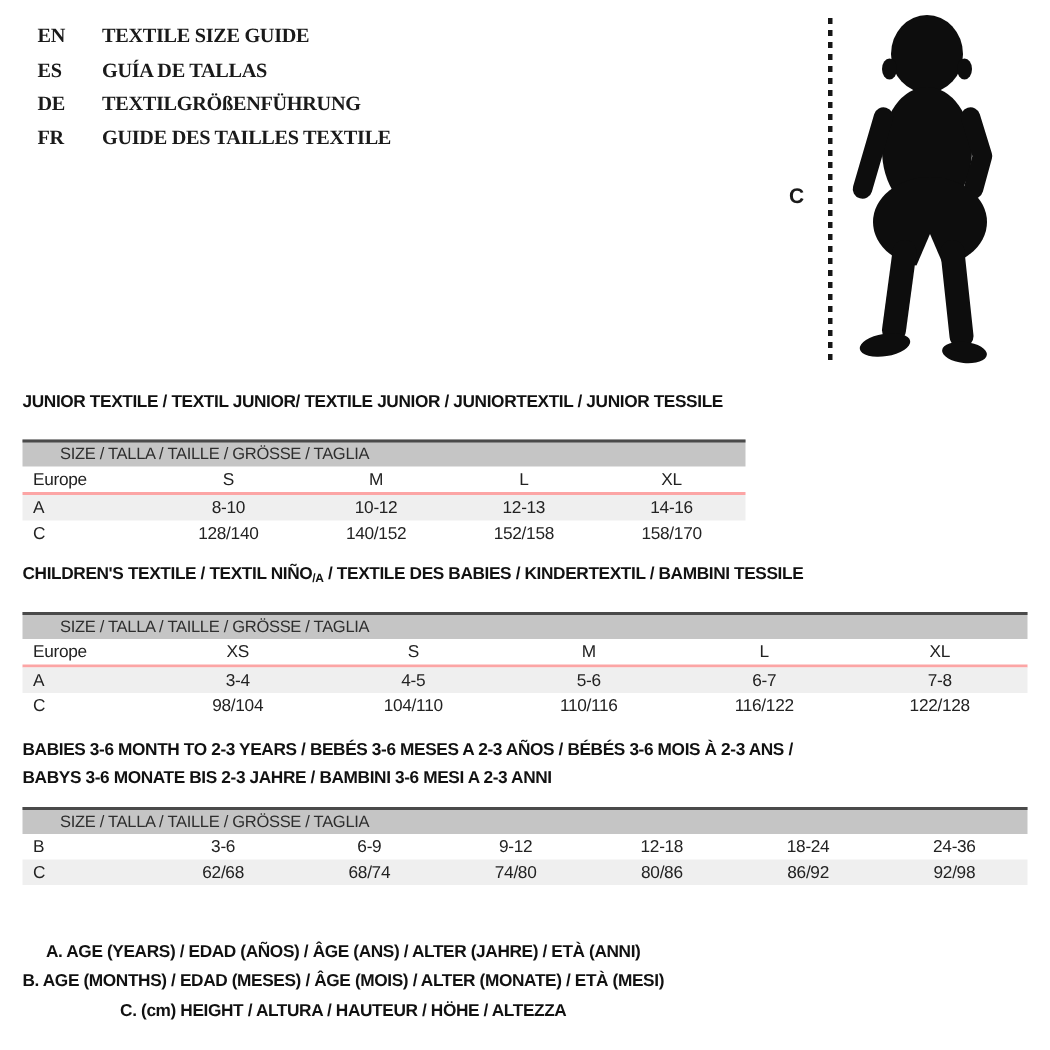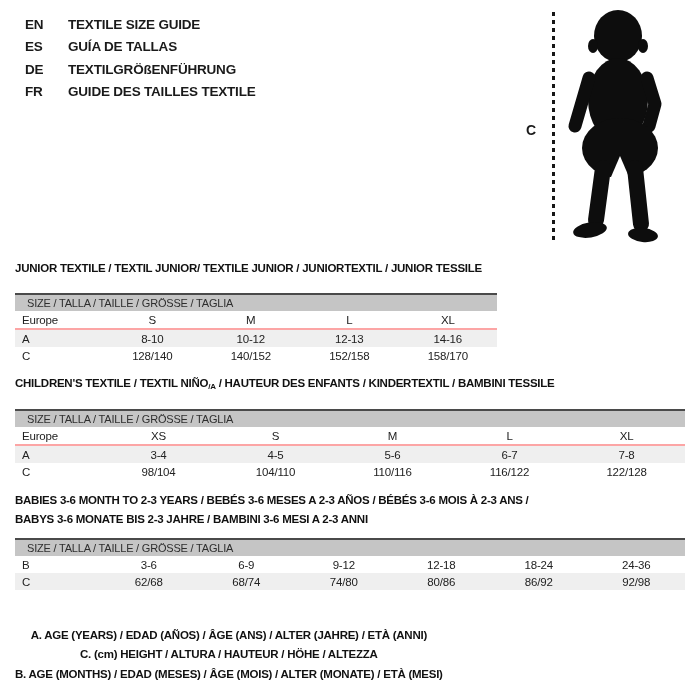--- a/index.html
+++ b/index.html
@@ -10,7 +10,7 @@
   
   .lang-block{position:absolute;left:25px;top:13px;}
   .lang-row{display:flex;height:22.5px;align-items:center;}
-  .lang-code,.lang-text{font-weight:bold;font-size:13.5px;letter-spacing:-0.2px;white-space:nowrap;}
+  .lang-code,.lang-text{font-weight:bold;font-size:13.5px;letter-spacing:-0.2px;white-space:nowrap;font-family:Liberation Serif, serif;}
   .lang-code{width:43px;}
 
   

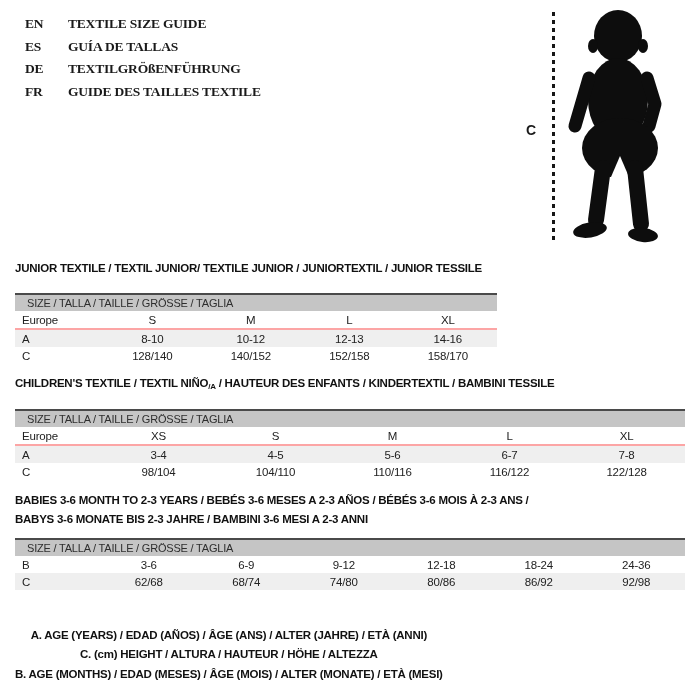--- a/index.html
+++ b/index.html
@@ -28,7 +28,7 @@
   .tbl-title2{line-height:19px;}
   .sub-a{font-size:8px;vertical-align:-2px;}
   .size-bar{height:16px;line-height:16px;background:#c5c5c5;border-top:2px solid #4a4a4a;
-            font-size:11px;color:#2e2e2e;padding-left:12px;letter-spacing:-0.2px;}
+            font-size:11px;color:#2e2e2e;padding-left:25px;letter-spacing:-0.2px;}
   .t1 .size-bar{margin-top:18px;}
   .t2 .size-bar{margin-top:16px;}
   .t3 .size-bar{margin-top:9px;}

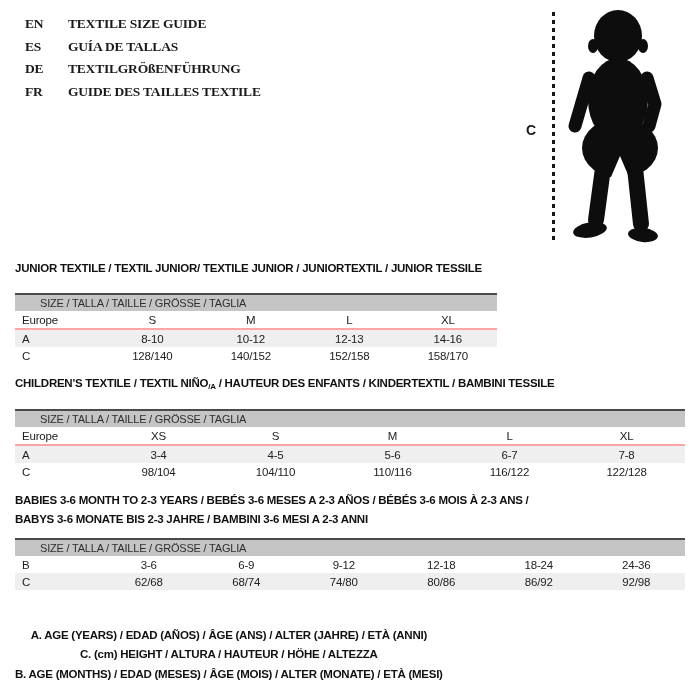--- a/index.html
+++ b/index.html
@@ -115,7 +115,7 @@
   </section>
 
   <section class="tbl t2">
-    <div class="tbl-title"><span>CHILDREN'S TEXTILE / TEXTIL NIÑO</span><span class="sub-a">/A</span><span> / HAUTEUR DES ENFANTS / KINDERTEXTIL / BAMBINI TESSILE</span></div>
+    <div class="tbl-title"><span>CHILDREN'S TEXTILE / TEXTIL NIÑO</span><span class="sub-a">/A</span><span> / TEXTILE DES BABIES / KINDERTEXTIL / BAMBINI TESSILE</span></div>
     <div class="size-bar">SIZE / TALLA / TAILLE / GRÖSSE / TAGLIA</div>
     <div class="trow hairline">
       <span class="tlabel">Europe</span>

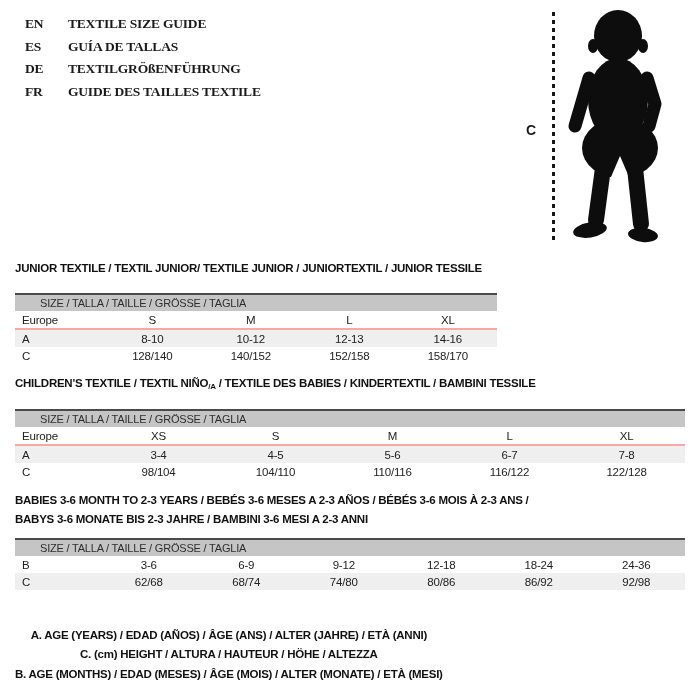--- a/index.html
+++ b/index.html
@@ -169,8 +169,8 @@
 
   <div class="footnotes">
     <div class="footnote">A. AGE (YEARS) / EDAD (AÑOS) / ÂGE (ANS) / ALTER (JAHRE) / ETÀ (ANNI)</div>
+    <div class="footnote">B. AGE (MONTHS) / EDAD (MESES) / ÂGE (MOIS) / ALTER (MONATE) / ETÀ (MESI)</div>
     <div class="footnote">C. (cm) HEIGHT / ALTURA / HAUTEUR / HÖHE / ALTEZZA</div>
-    <div class="footnote">B. AGE (MONTHS) / EDAD (MESES) / ÂGE (MOIS) / ALTER (MONATE) / ETÀ (MESI)</div>
   </div>
 
 </div>

